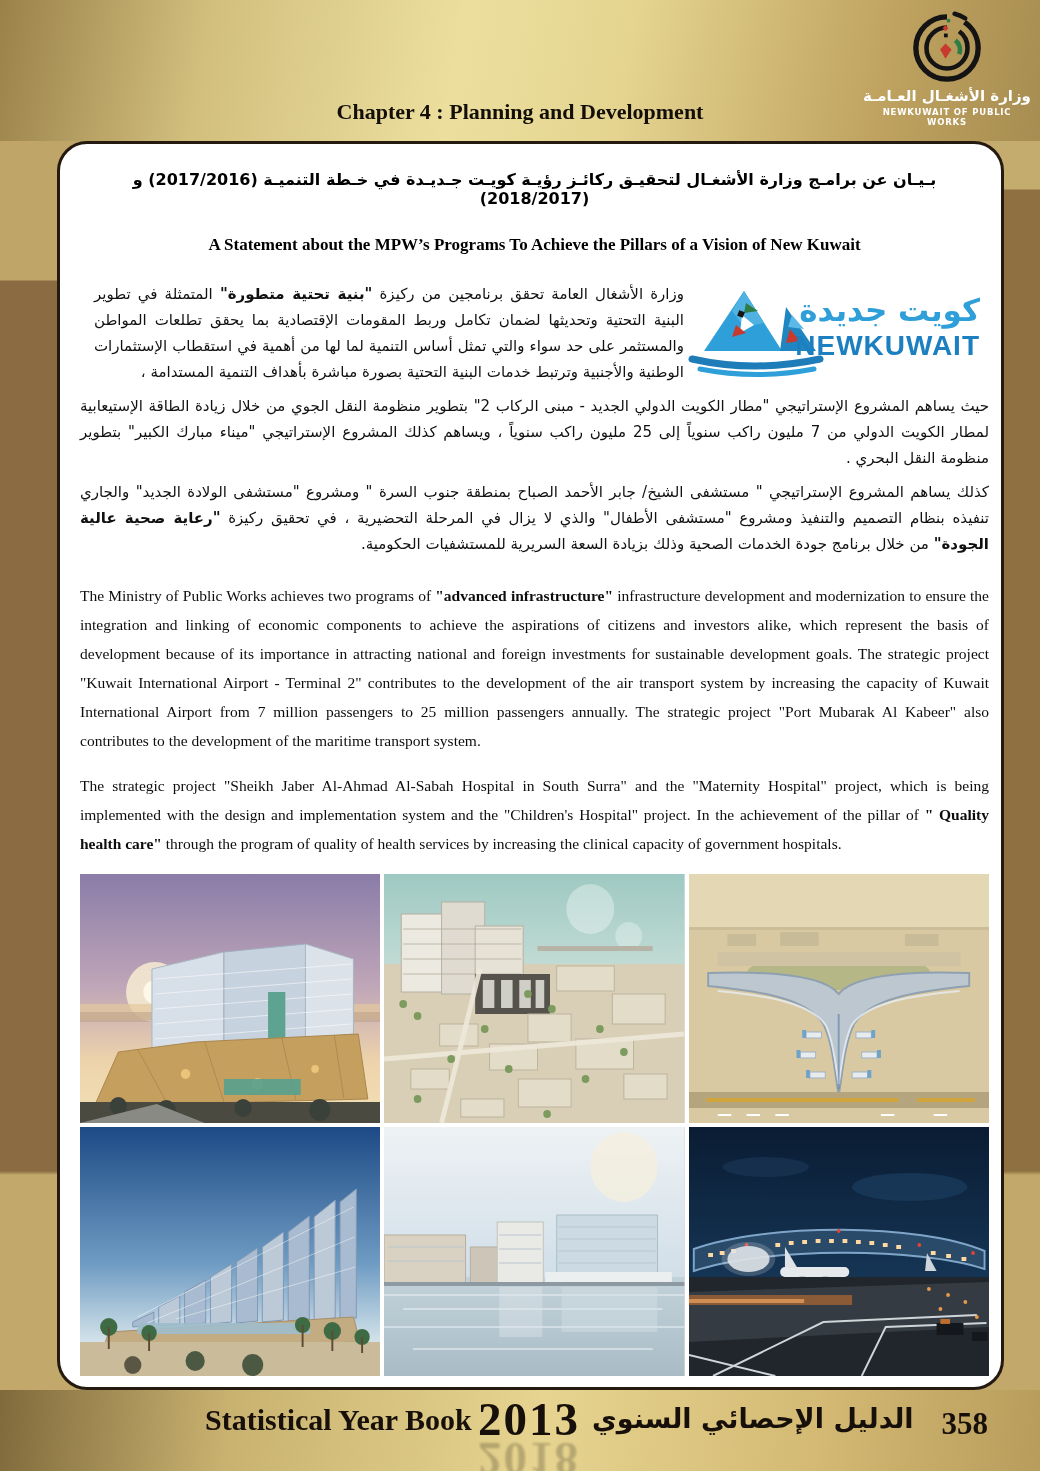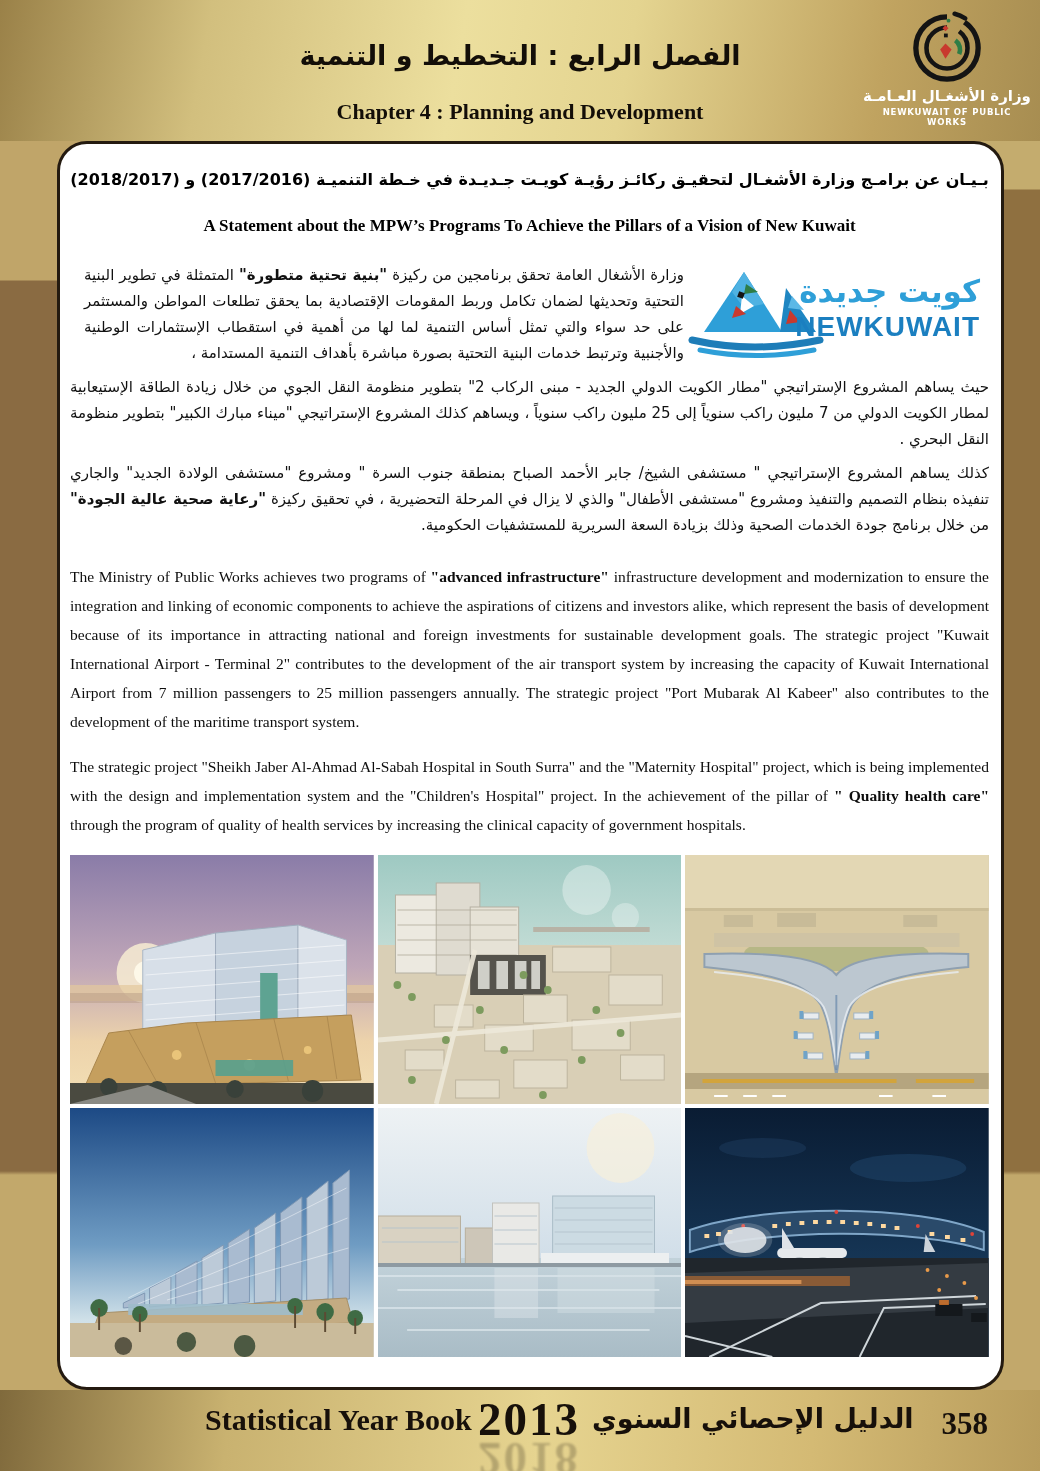--- a/index.html
+++ b/index.html
@@ -70,7 +70,6 @@
   <div class="strip-right"></div>
 
   <div class="band-top"></div>
-  <div class="hdr-ar" dir="rtl">الفصل الرابع : التخطيط و التنمية</div>
   <div class="hdr-en">Chapter 4 : Planning and Development</div>
 
   <div class="mpw-logo">

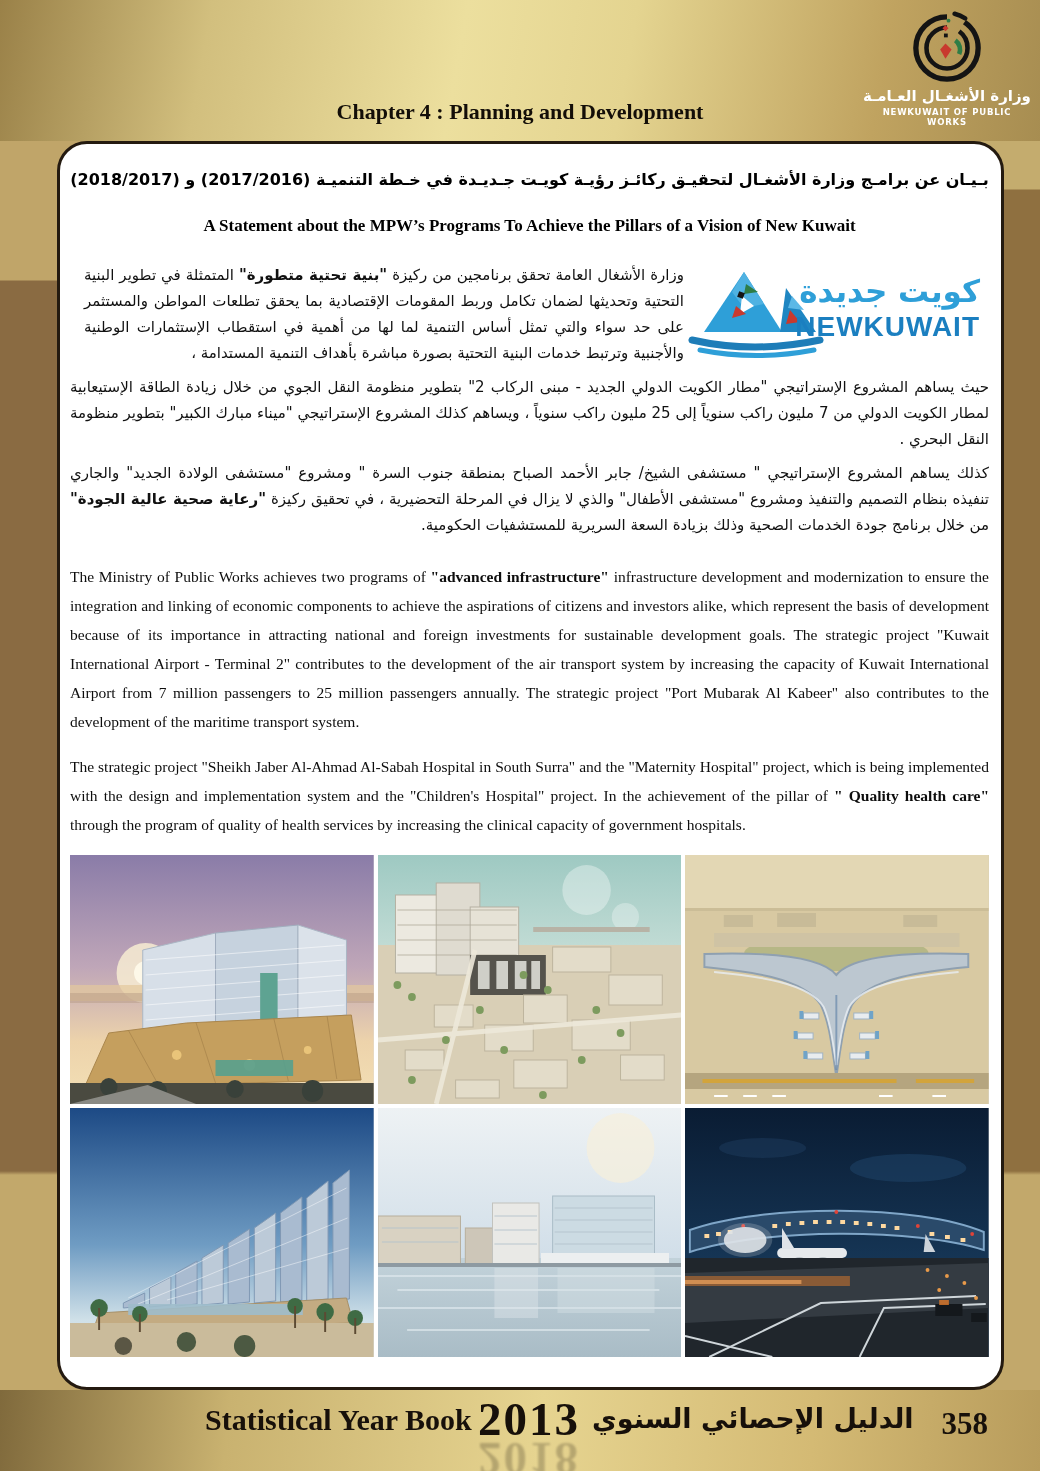--- a/index.html
+++ b/index.html
@@ -29,7 +29,7 @@
   
   .content-box{position:absolute;left:57px;top:141px;width:947px;height:1249px;z-index:2;
     box-sizing:border-box;background:#ffffff;border:3px solid #241a10;border-radius:30px;
-    padding:20px 12px 0 10px;}
+    padding:20px 12px 0 20px;}
 
   .stmt-ar{text-align:center;font-weight:bold;font-size:16px;margin-top:6px;color:#000;}
   .stmt-en{text-align:center;font-family:"Liberation Serif",serif;font-weight:bold;font-size:17px;margin-top:27px;color:#000;}

